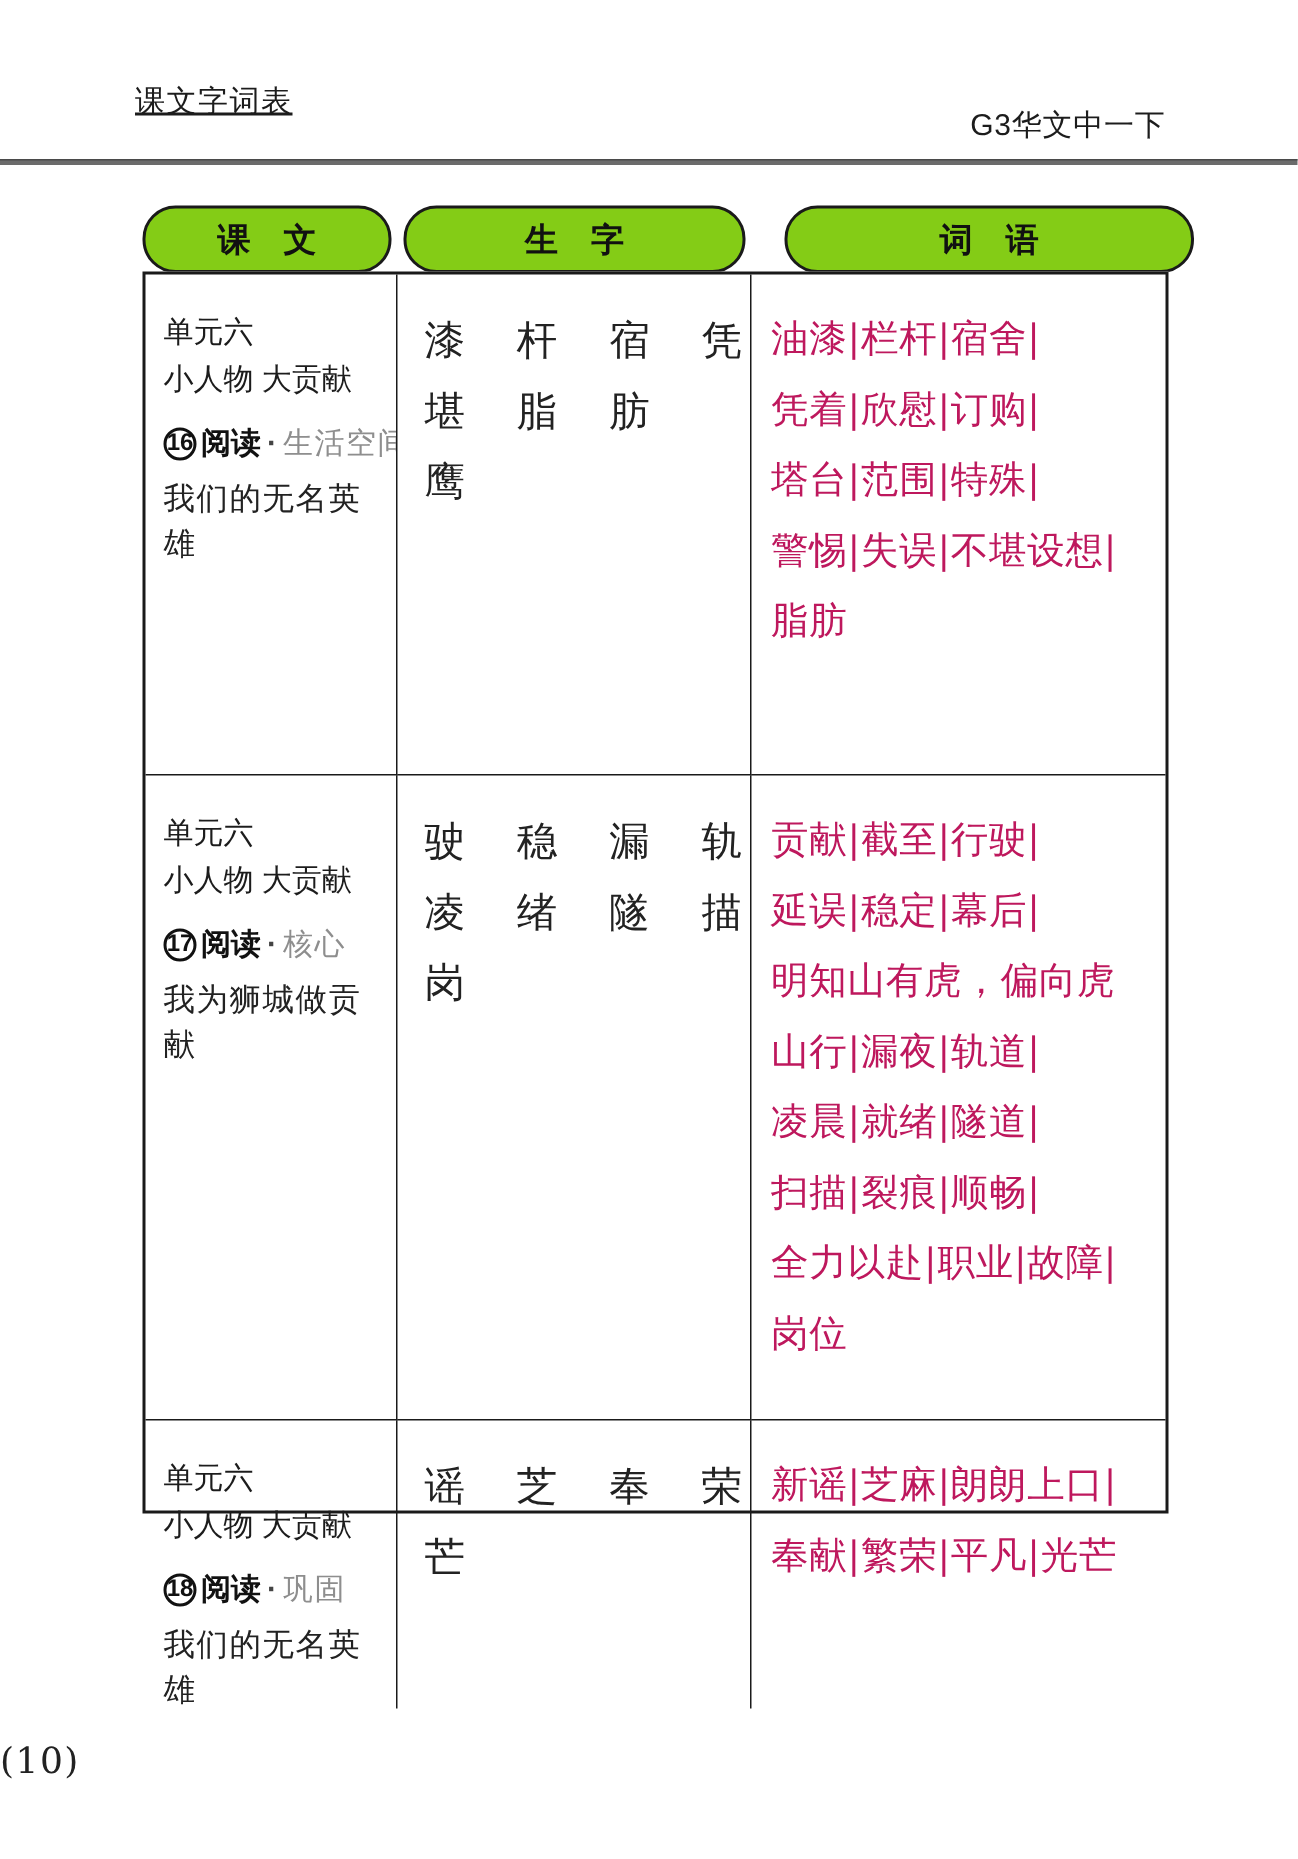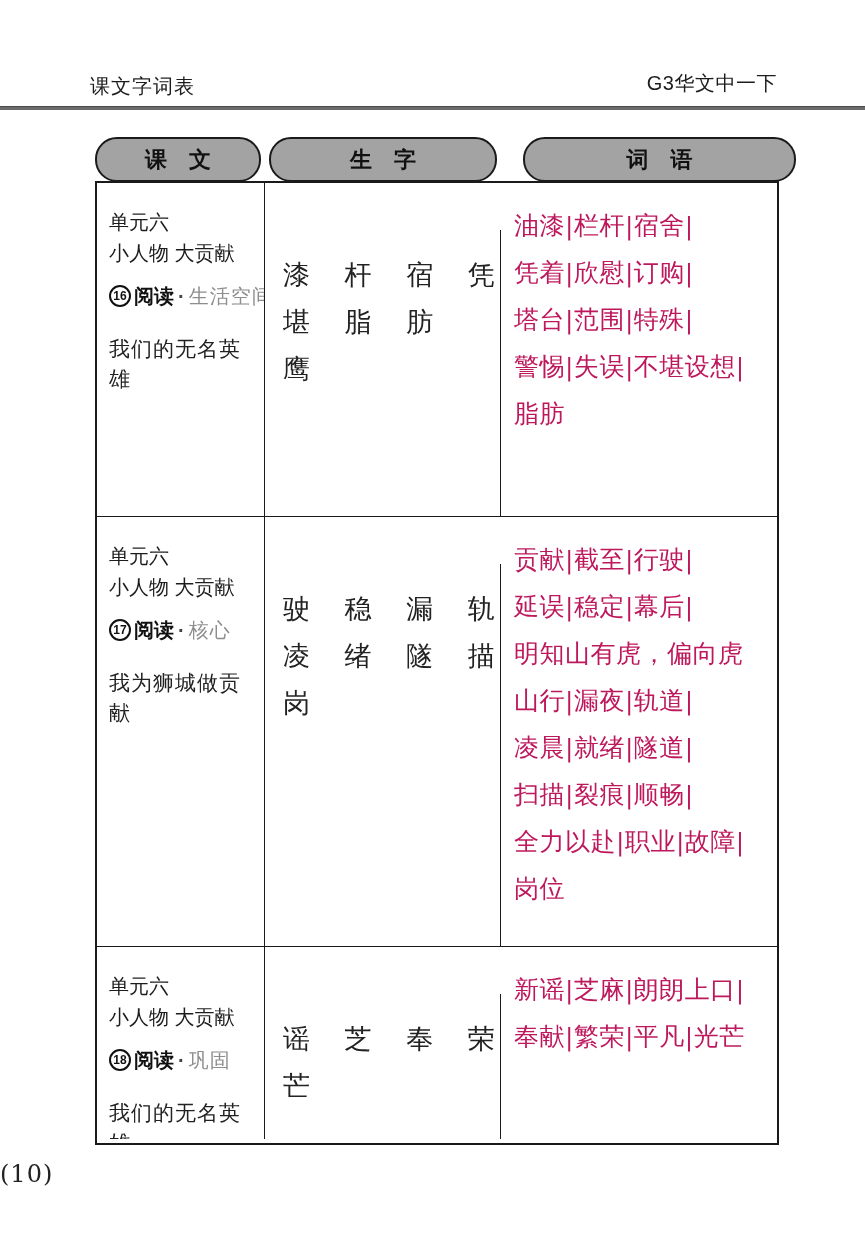--- a/index.html
+++ b/index.html
@@ -13,8 +13,8 @@
   }
   
   .page-header-left {
-    position:absolute; left:90px; top:73px;
-    font-size:20px; letter-spacing:1px; color:#1c1c1c;
+    position:absolute; left:90px; top:54px;
+    font-size:20px; letter-spacing:1px; color:#1c1c1c;text-decoration:underline;
   }
   .page-header-right {
     position:absolute; right:88px; top:70px;

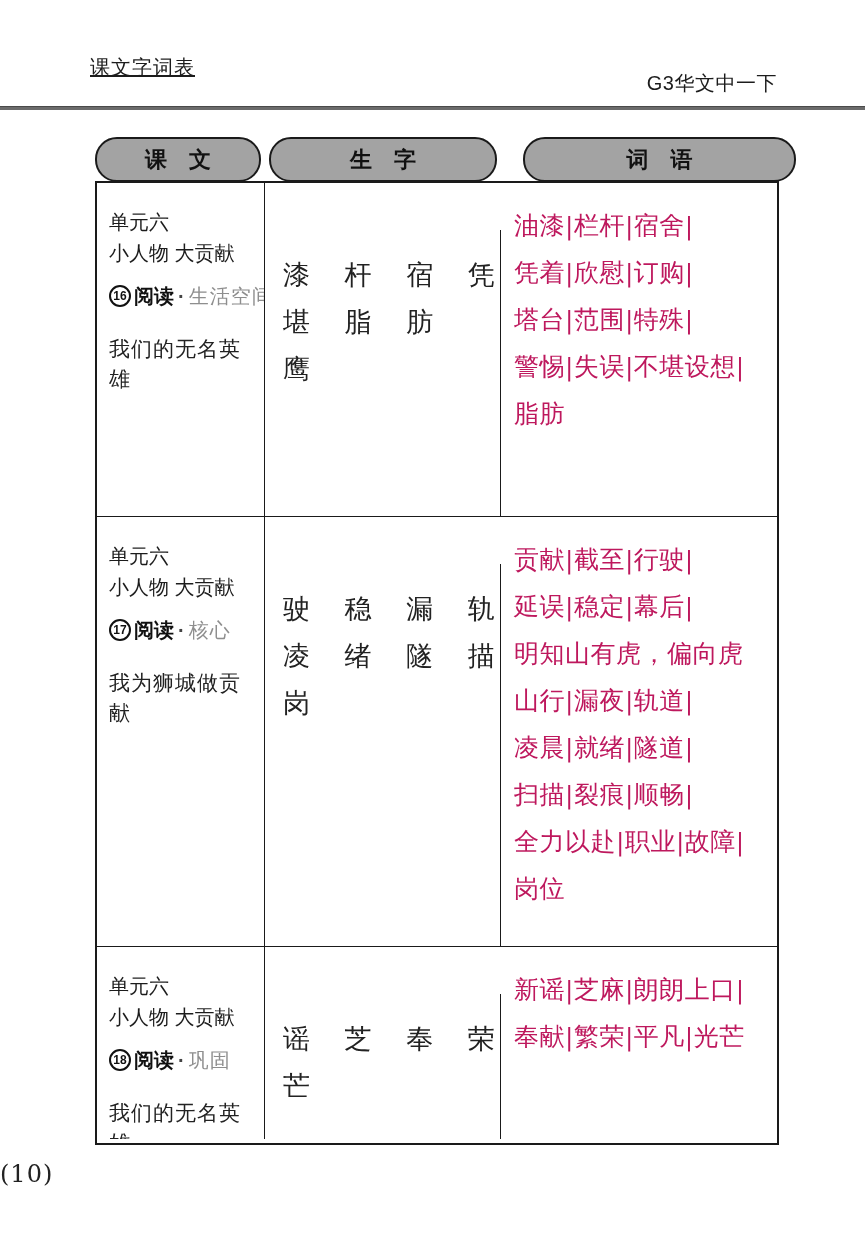--- a/index.html
+++ b/index.html
@@ -30,7 +30,7 @@
   }
   .tab {
     position:absolute; top:0; height:45px;
-    background:#a3a3a3;
+    background:#84cc16;
     border:2px solid #1a1a1a;
     border-radius:22px;
     display:flex; align-items:center; justify-content:center;

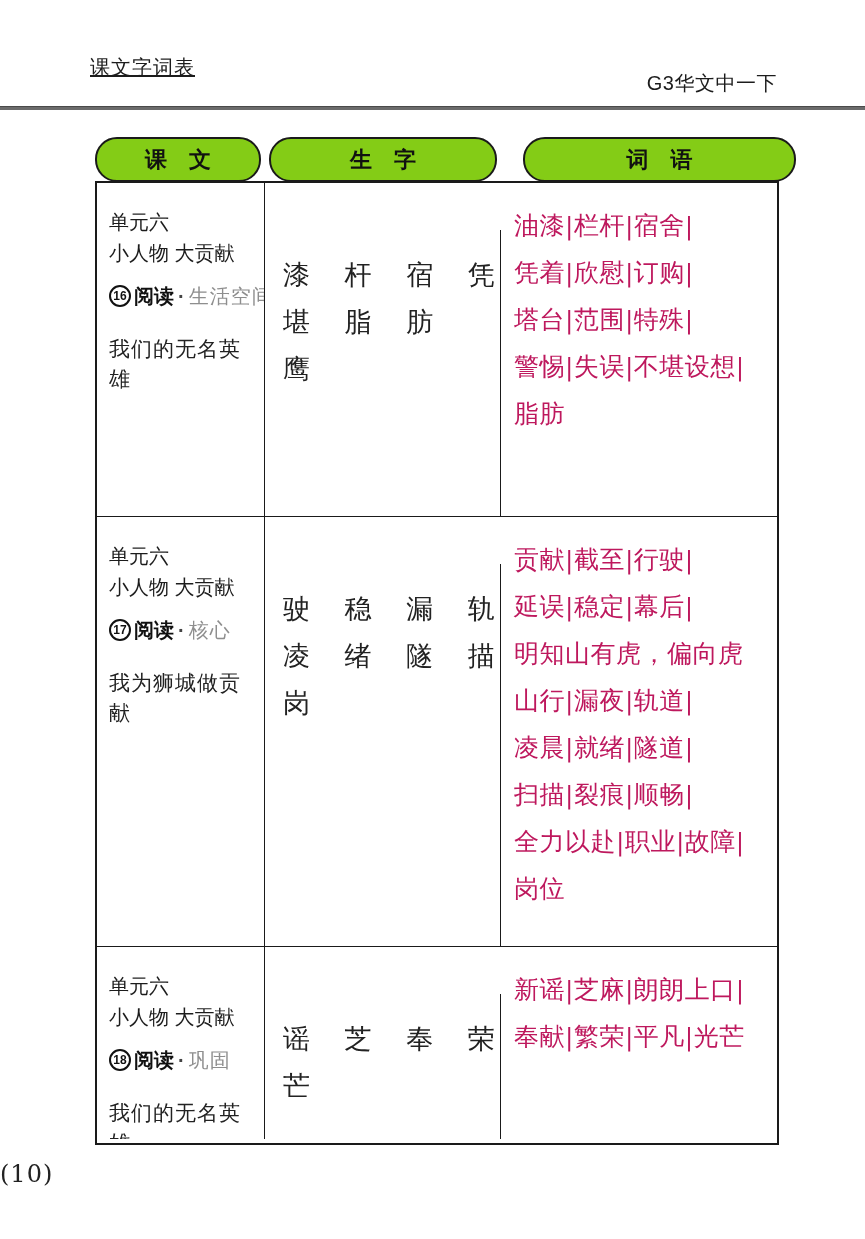--- a/index.html
+++ b/index.html
@@ -41,7 +41,7 @@
   .tab3 { left:428px; width:273px; }
   
   .table-body {
-    position:absolute; left:95px; top:181px; width:684px; height:964px;
+    position:absolute; left:95px; top:181px; width:684px; height:828px;
     border:2px solid #1a1a1a;
     background:#fff;
     display:grid;

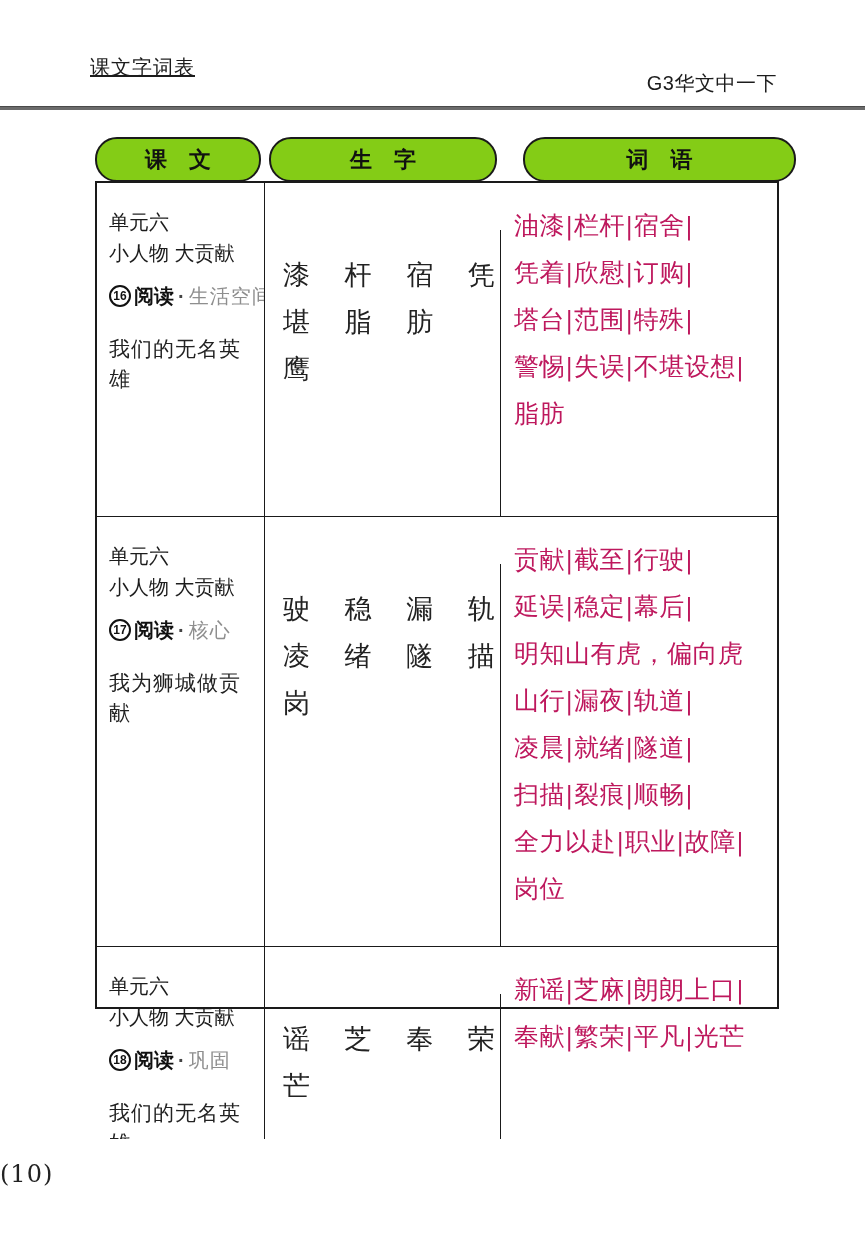--- a/index.html
+++ b/index.html
@@ -80,7 +80,7 @@
     letter-spacing:1px;
   }
   
-  .chars-cell { padding:21px 10px 12px 18px;margin-top:47px; }
+  .chars-cell { padding:21px 10px 12px 18px; }
   .char-line {
     font-family:"DejaVu Serif","Liberation Serif",serif;
     font-size:27px; line-height:47px; color:#222;

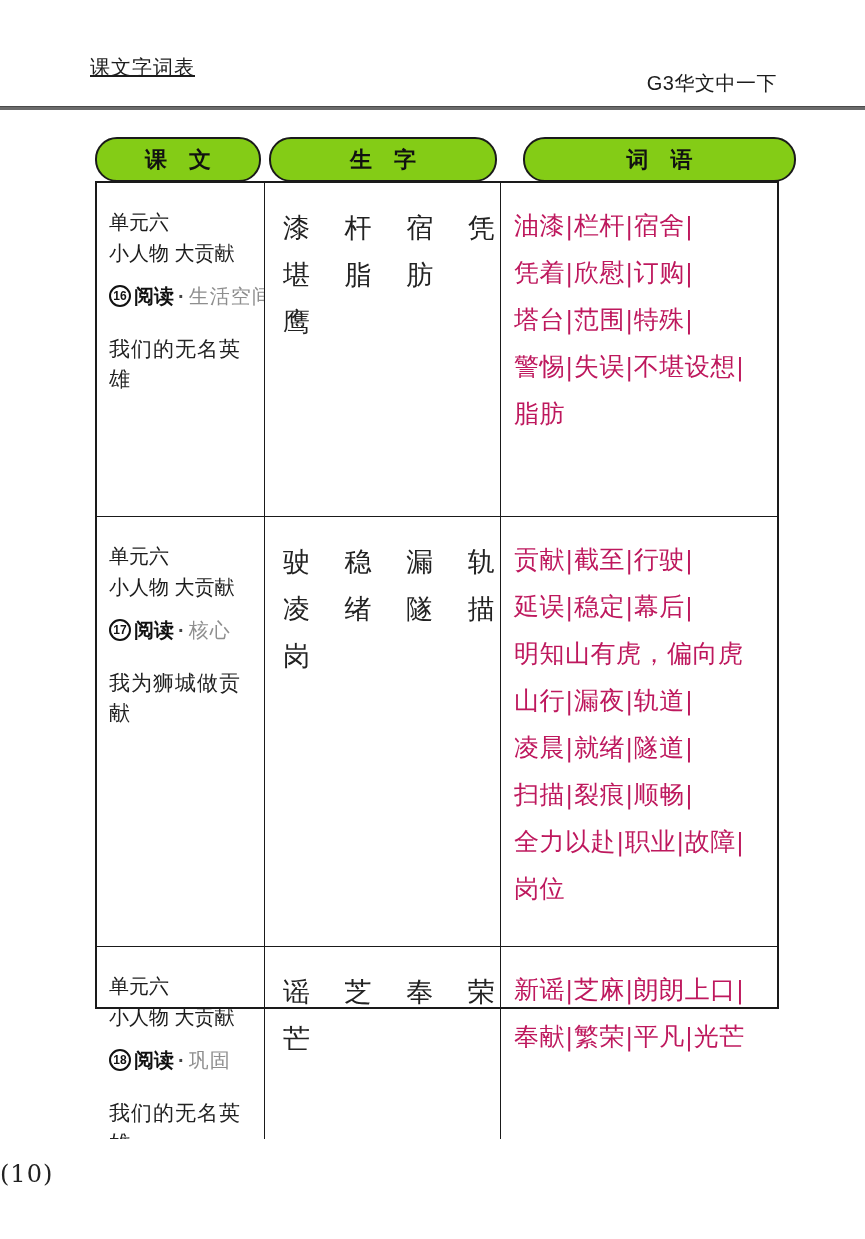--- a/index.html
+++ b/index.html
@@ -67,7 +67,7 @@
   .circle-num {
     display:inline-flex; align-items:center; justify-content:center;
     width:22px; height:22px; border:2px solid #111; border-radius:50%;
-    font-size:12px; font-weight:bold; color:#111;
+    font-size:16px; font-weight:bold; color:#111;
     margin-right:3px; flex:0 0 auto;
   }
   .meta-type { font-weight:bold; color:#111; }

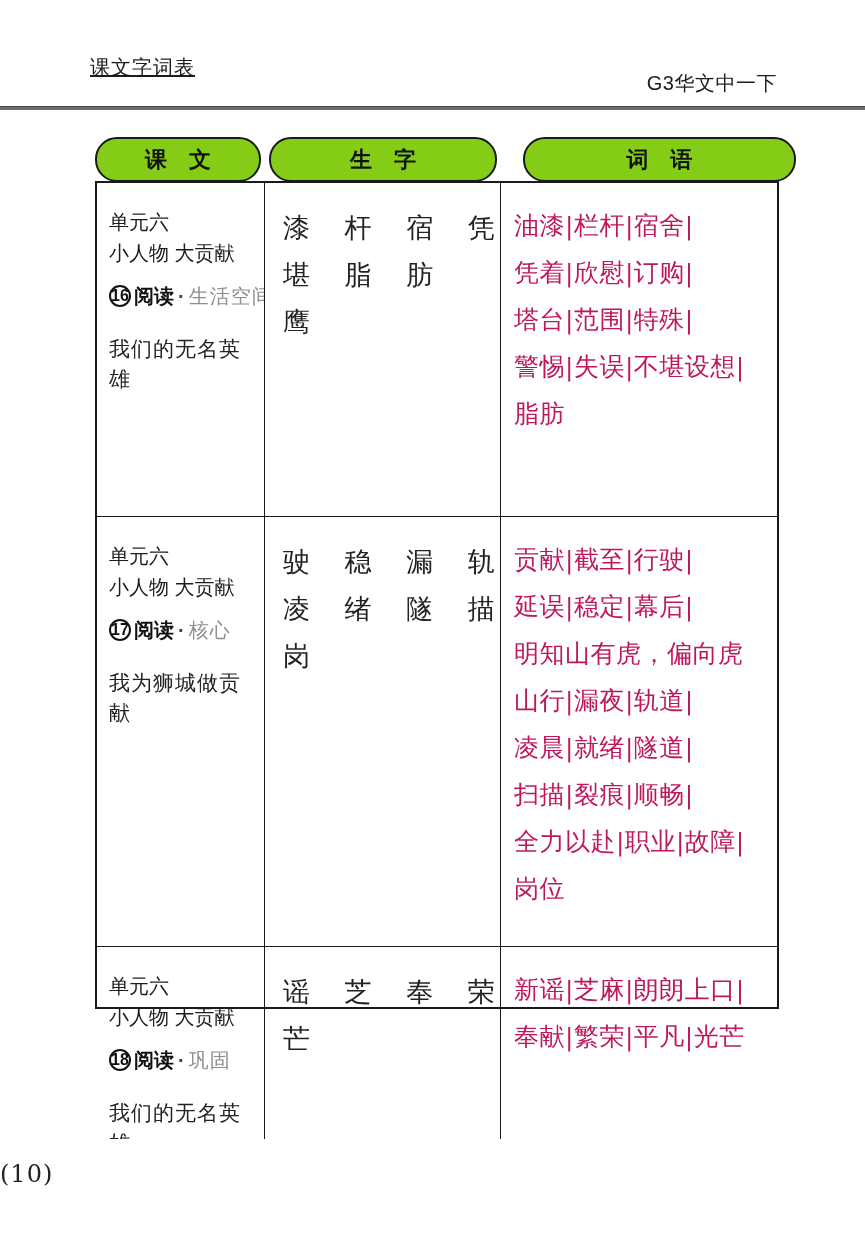--- a/index.html
+++ b/index.html
@@ -74,7 +74,7 @@
   .meta-sep  { color:#444; margin:0 4px; font-weight:bold; }
   .meta-cat  { color:#8e8e8e; letter-spacing:1px; }
   .lesson-title {
-    margin-top:24px;
+    margin-top:7px;
     font-family:"DejaVu Serif","Liberation Serif",serif;
     font-size:21px; line-height:30px; color:#222;
     letter-spacing:1px;

